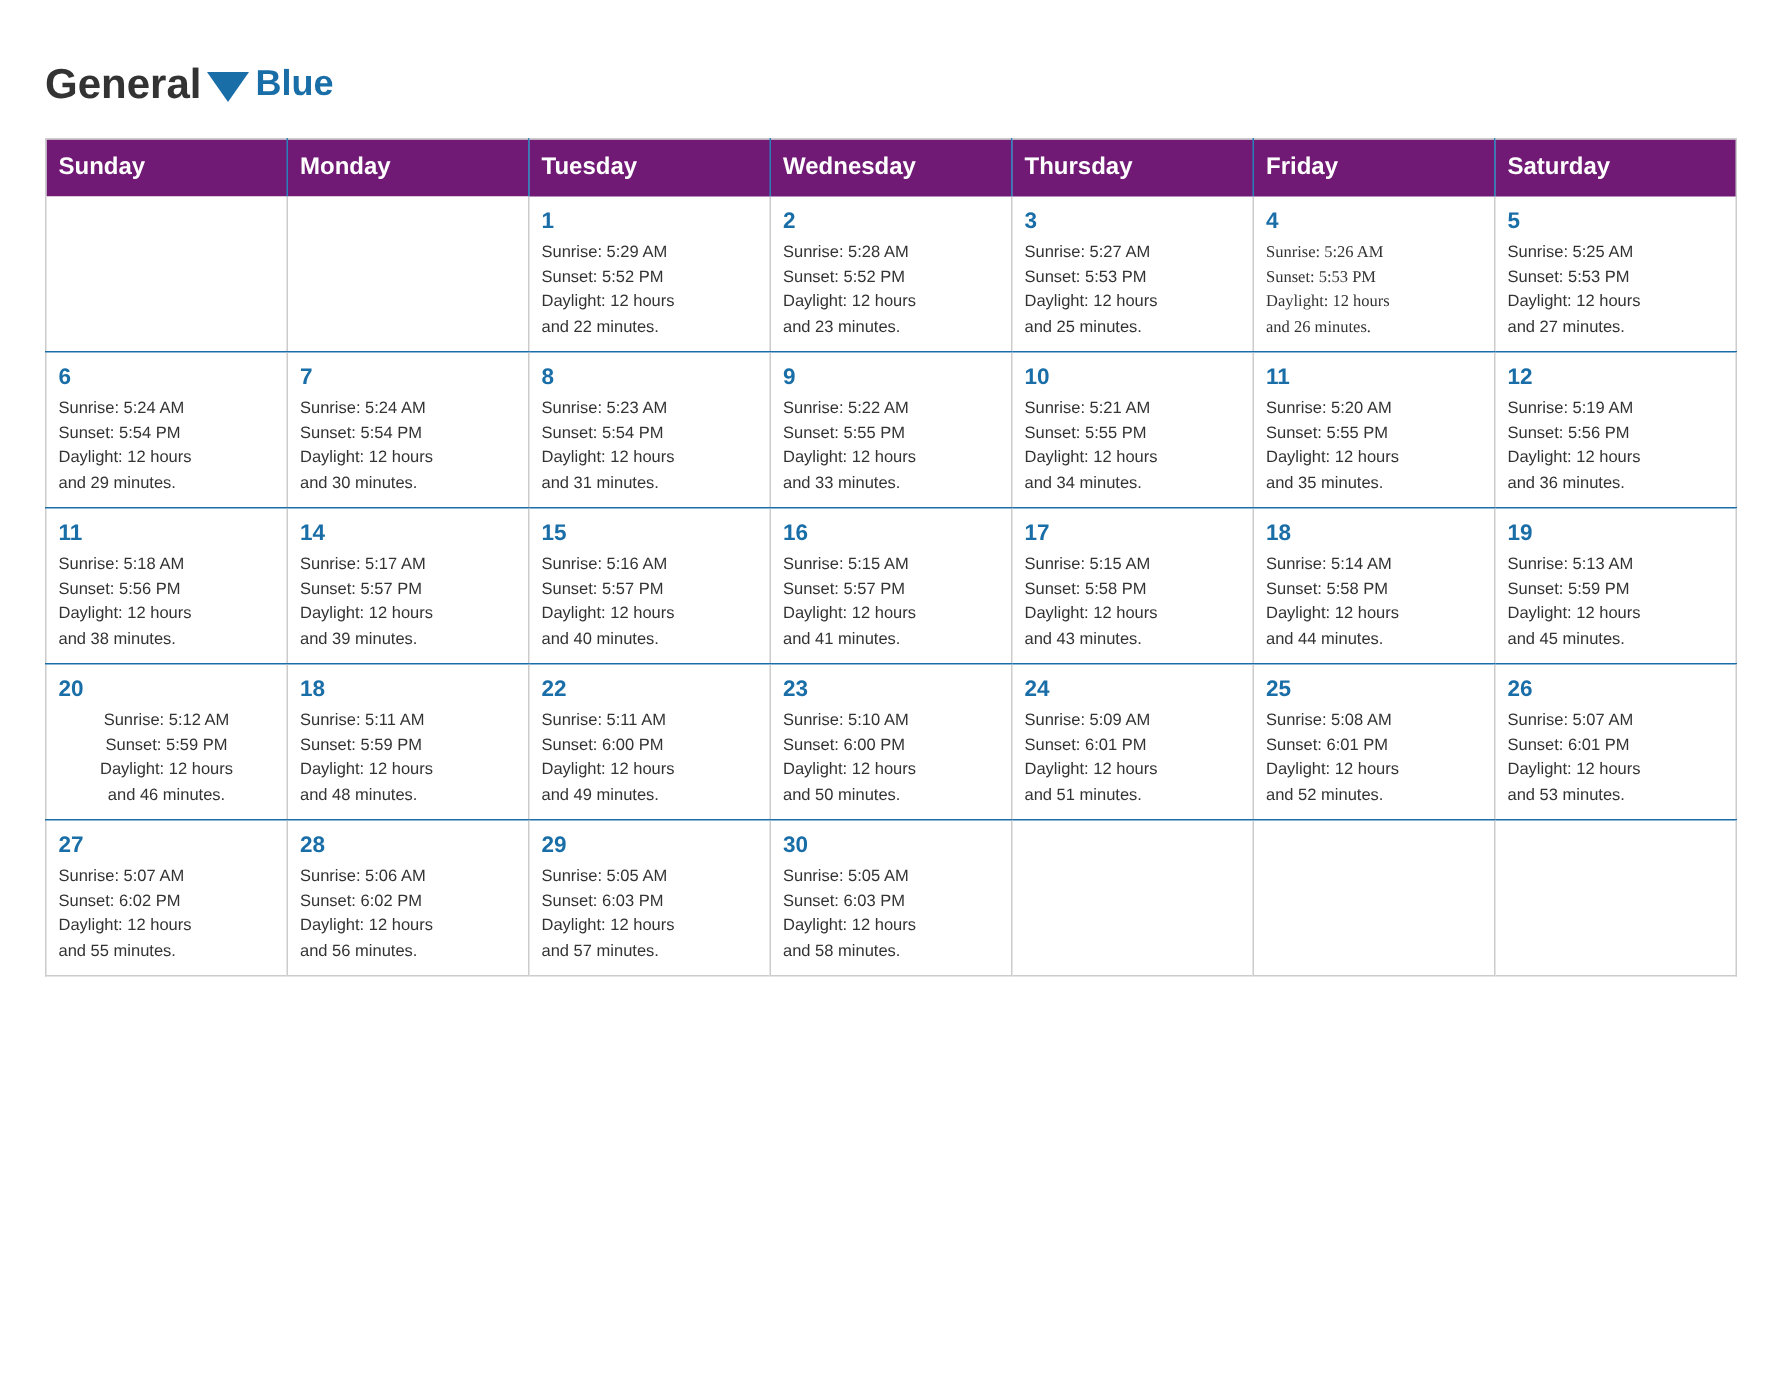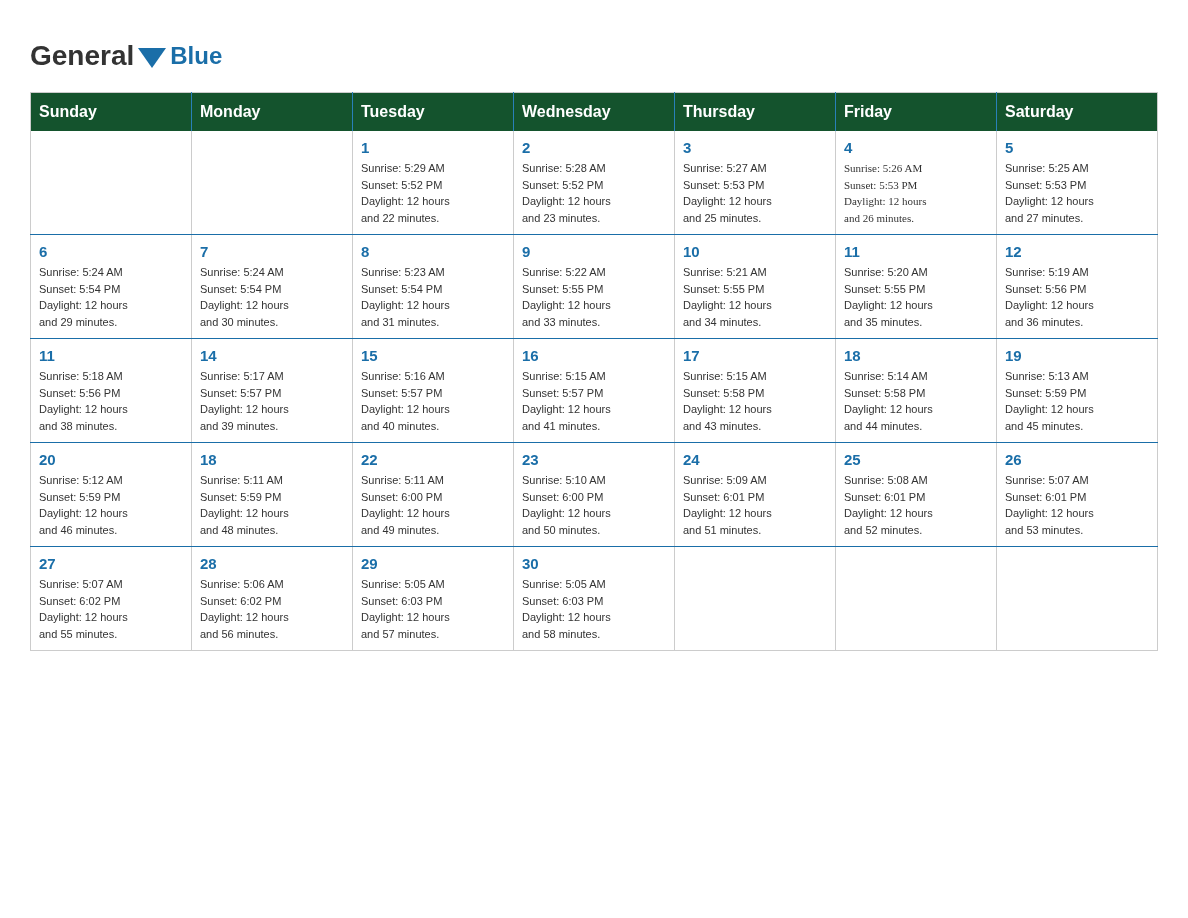--- a/index.html
+++ b/index.html
@@ -68,7 +68,7 @@
       border: 1px solid #ccc;
     }
     .calendar thead tr th {
-      background-color: #14532d;
+      background-color: #701a75;
       color: #fff;
       padding: 10px 8px;
       text-align: left;

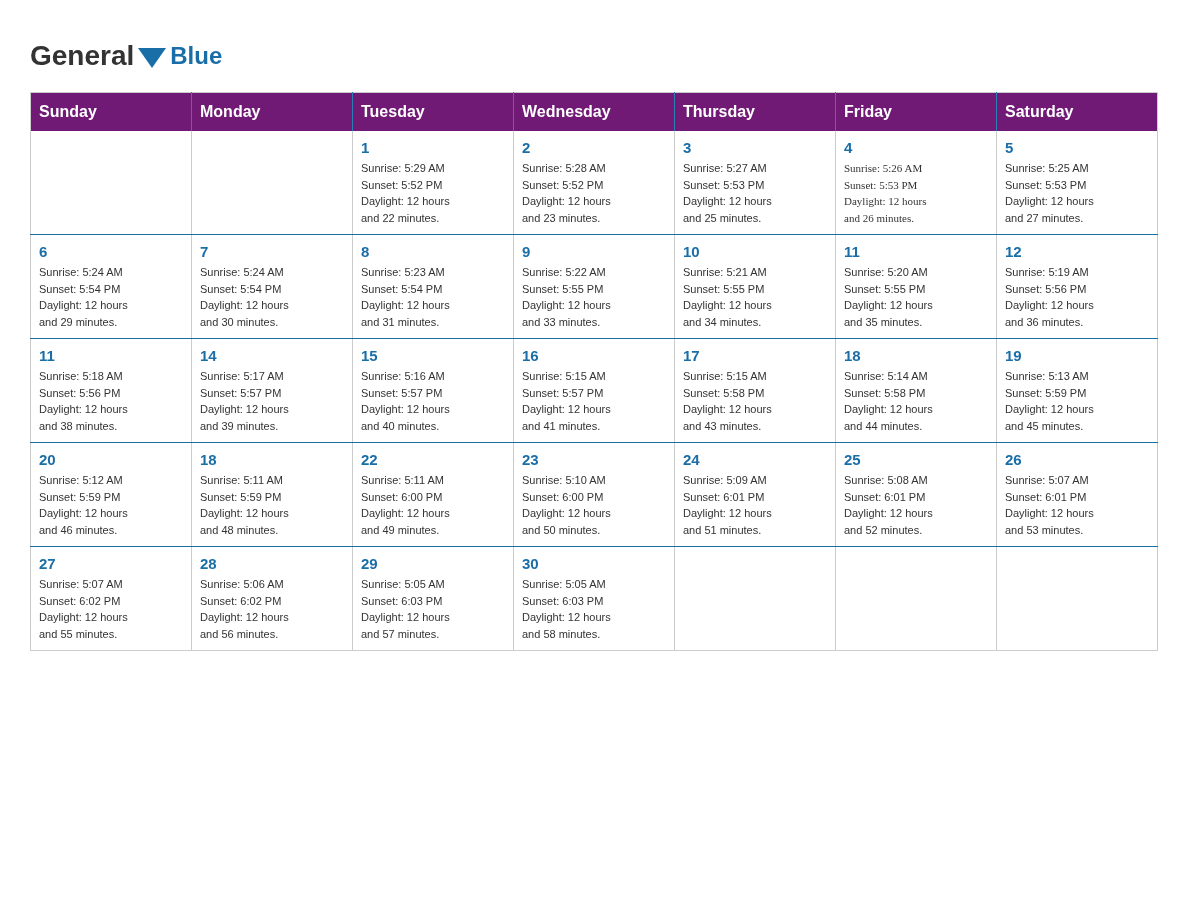--- a/index.html
+++ b/index.html
@@ -285,7 +285,7 @@
       <tr>
         <td>
           <span class="day-number">20</span>
-          <div class="day-info" style="white-space: pre-line;">Sunrise: 5:12 AM
+          <div class="day-info" style="white-space: pre-line; text-align: center;">Sunrise: 5:12 AM
 Sunset: 5:59 PM
 Daylight: 12 hours
 and 46 minutes.</div>

